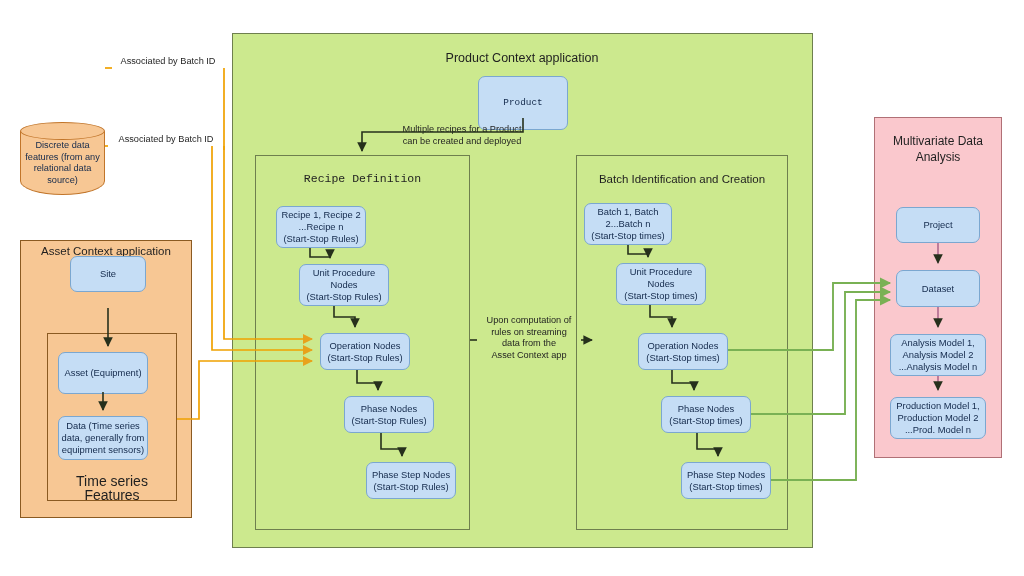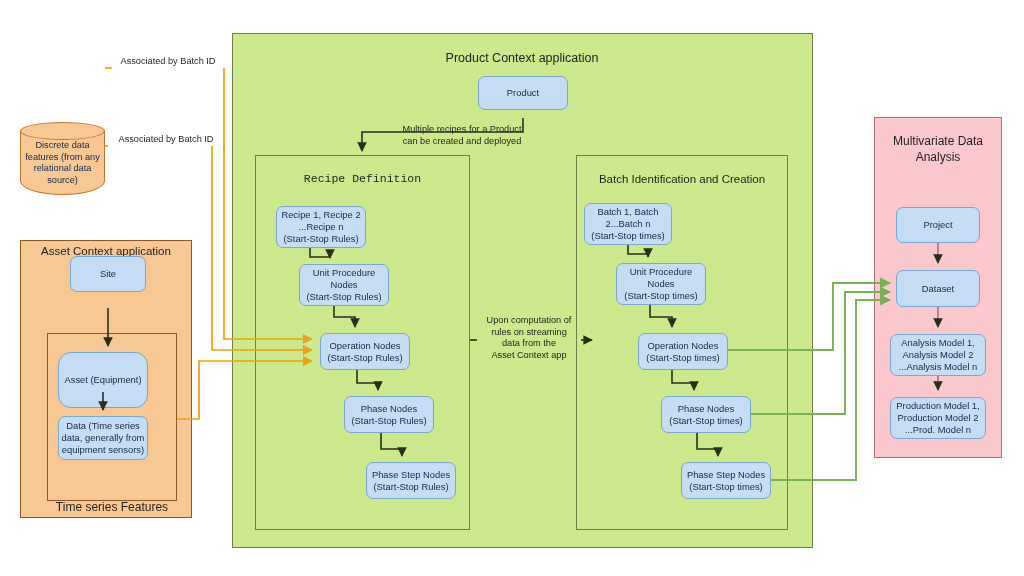--- a/index.html
+++ b/index.html
@@ -135,7 +135,7 @@
 data, generally from
 equipment sensors)</div>
 
-  <div class="node" style="left:478px; top:76px; width:90px; height:34px;">Product</div>
+  <div class="node" style="left:478px; top:76px; width:90px; height:54px;font-family:Liberation Mono, monospace;">Product</div>
 
   <div class="edge-label" style="left:378px; top:124px; width:168px;">Multiple recipes for a Product
 can be created and deployed</div>

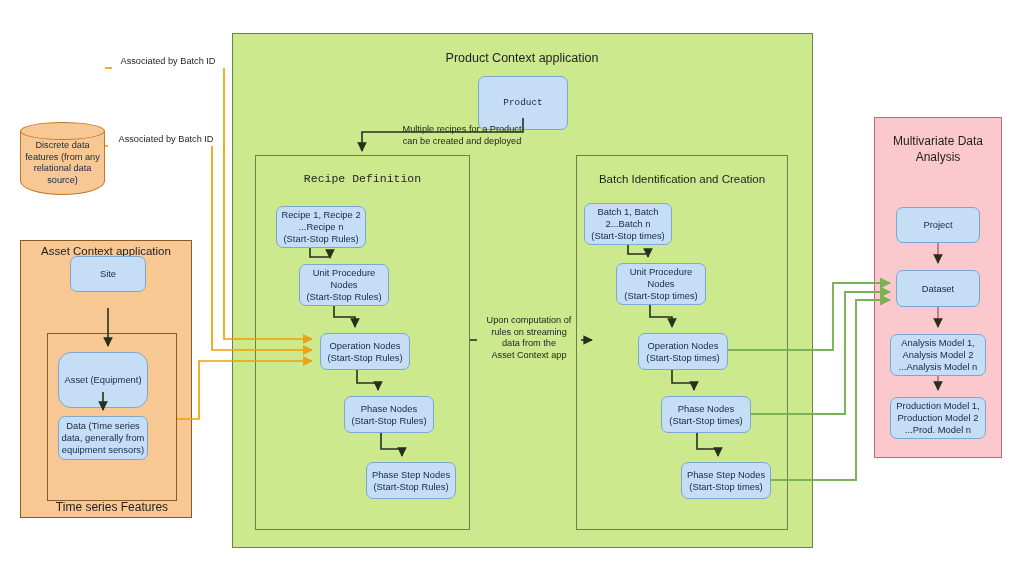--- a/index.html
+++ b/index.html
@@ -130,7 +130,7 @@
   <div class="edge-label" style="left:108px; top:134px; width:116px; background:#ffffff;">Associated by Batch ID</div>
 
   <div class="node" style="left:70px; top:256px; width:76px; height:36px;">Site</div>
-  <div class="node" style="left:58px; top:352px; width:90px; height:56px;border-radius:13px;">Asset (Equipment)</div>
+  <div class="node" style="left:58px; top:352px; width:90px; height:42px;">Asset (Equipment)</div>
   <div class="node" style="left:58px; top:416px; width:90px; height:44px;">Data (Time series
 data, generally from
 equipment sensors)</div>

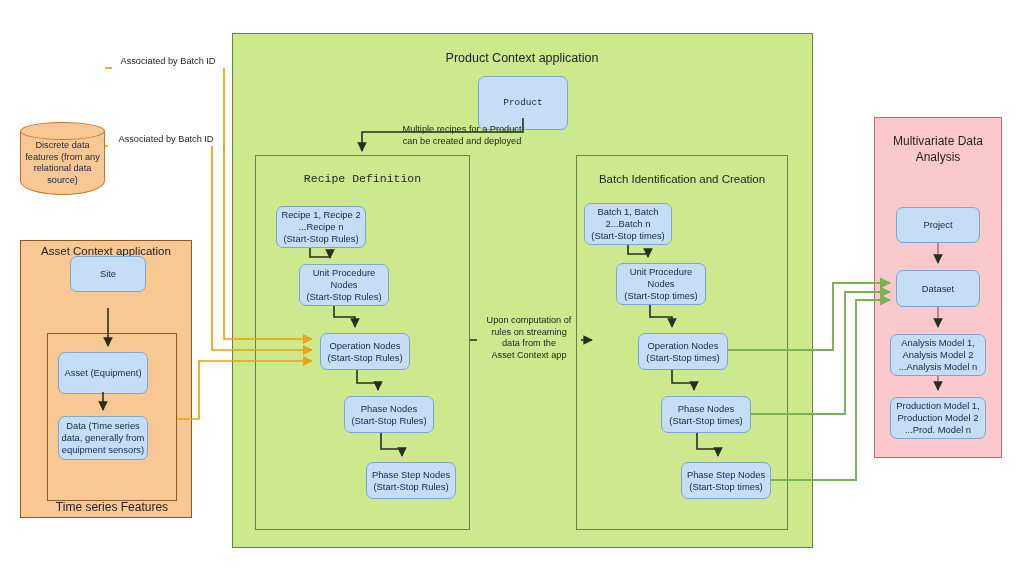--- a/index.html
+++ b/index.html
@@ -109,7 +109,7 @@
   <div class="panel" style="left:20px; top:240px; width:172px; height:278px; background:#f7c794; border:1.5px solid #8a5a22;"></div>
   <div class="panel-title" style="left:22px; top:244px; width:168px; font-size:11.5px;">Asset Context application</div>
   <div class="panel" style="left:47px; top:333px; width:130px; height:168px; background:transparent; border:1.2px solid #8a5a22;"></div>
-  <div class="panel-title" style="left:47px; top:500px; width:130px; font-size:12px;">Time series Features</div>
+  <div class="panel-title" style="left:47px; top:474px; width:130px; font-size:14px;">Time series Features</div>
 
   <div class="panel" style="left:874px; top:117px; width:128px; height:341px; background:#fac8cd; border:1.5px solid #b07076;"></div>
   <div class="panel-title" style="left:876px; top:133px; width:124px; font-size:12px; line-height:16px;">Multivariate Data

